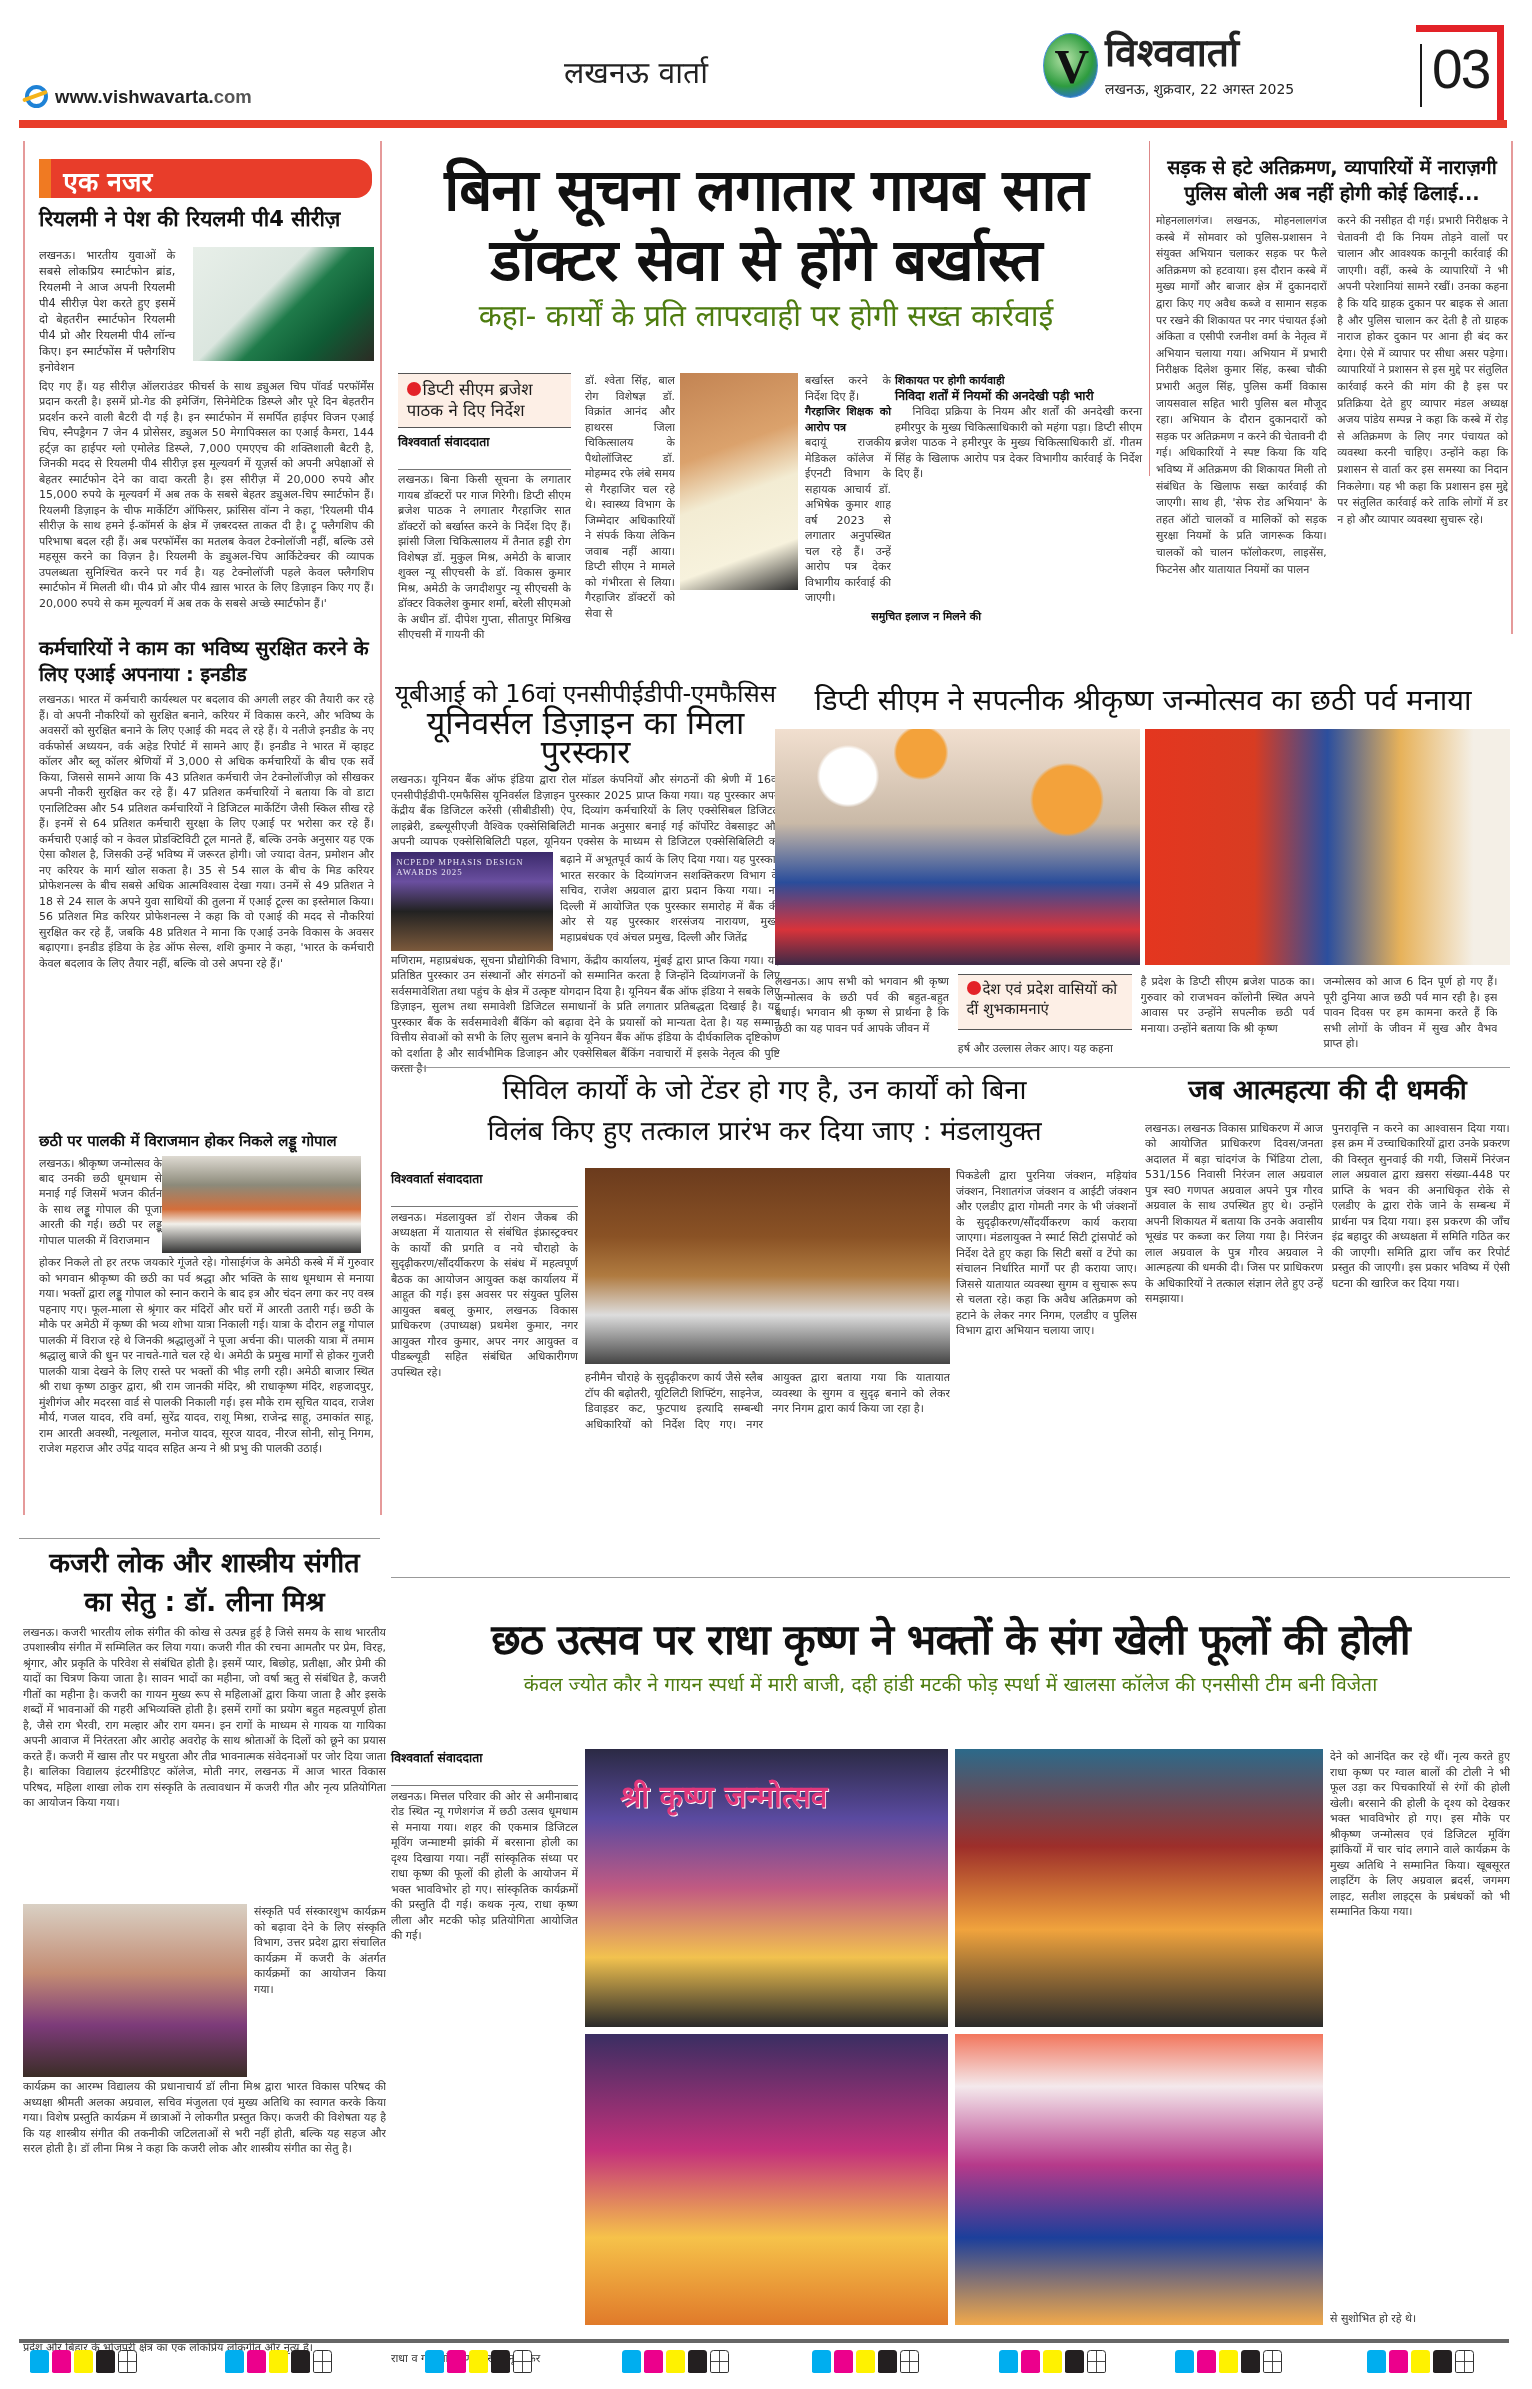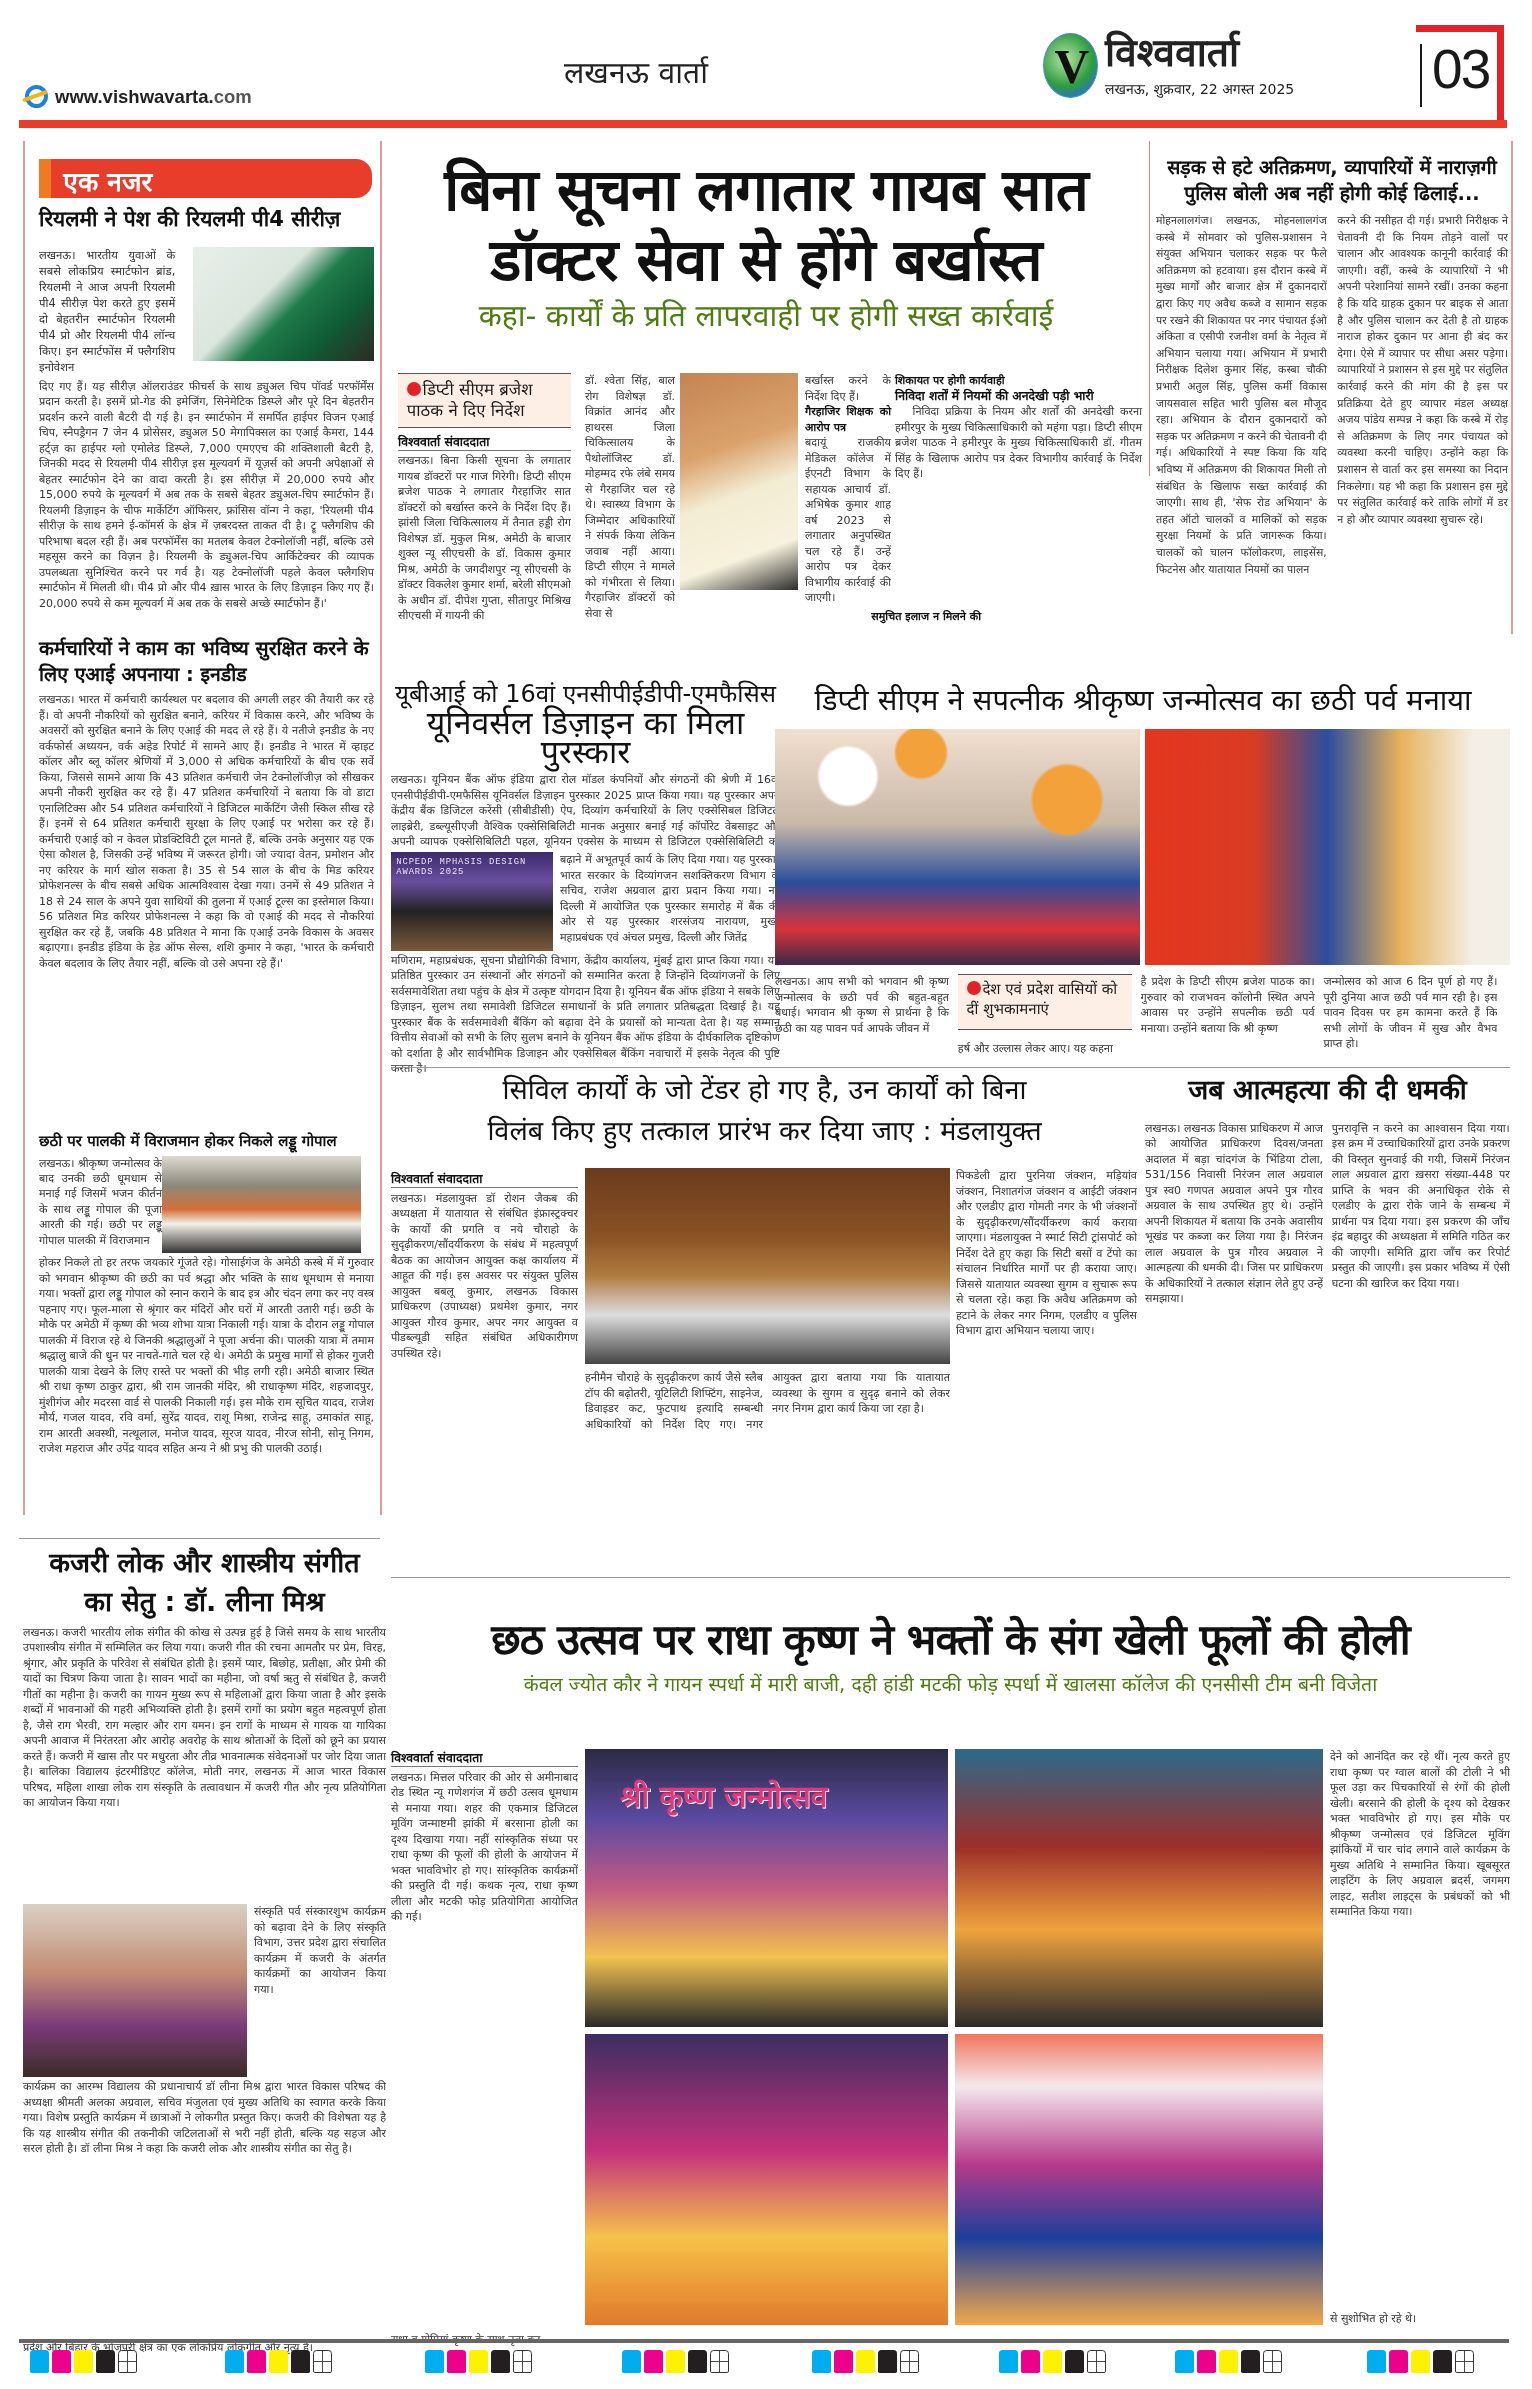--- a/index.html
+++ b/index.html
@@ -43,7 +43,7 @@
 .subhead{text-align:center;color:#4d7c0f;font-weight:400}
 .note-box{background:#fdefe6;border-top:1.8px solid #555;border-bottom:1.8px solid #555;padding:5.3px 8.8px;font-size:18.5px;line-height:25px;color:#1a1a1a}
 .note-box .dot{display:inline-block;width:14px;height:14px;border-radius:50%;background:#e32228;margin-right:1.8px;vertical-align:-0.9px}
-.byline{font-size:12.3px;font-weight:700;border-bottom:0.9px solid #777;padding-bottom:0;margin-bottom:2.6px;color:#111}
+.byline{font-size:12.3px;font-weight:700;border-bottom:0.9px solid #777;padding-bottom:19px;margin-bottom:2.6px;color:#111}
 .bottom-rule{left:19.4px;top:2339px;width:1490px;height:3.5px;background:#666}
 .cmyk{top:2350px;display:flex;gap:2.6px;align-items:flex-end}
 .cmyk i{display:block;width:19.4px;height:23px;border-radius:3.5px 3.5px 1.8px 1.8px}

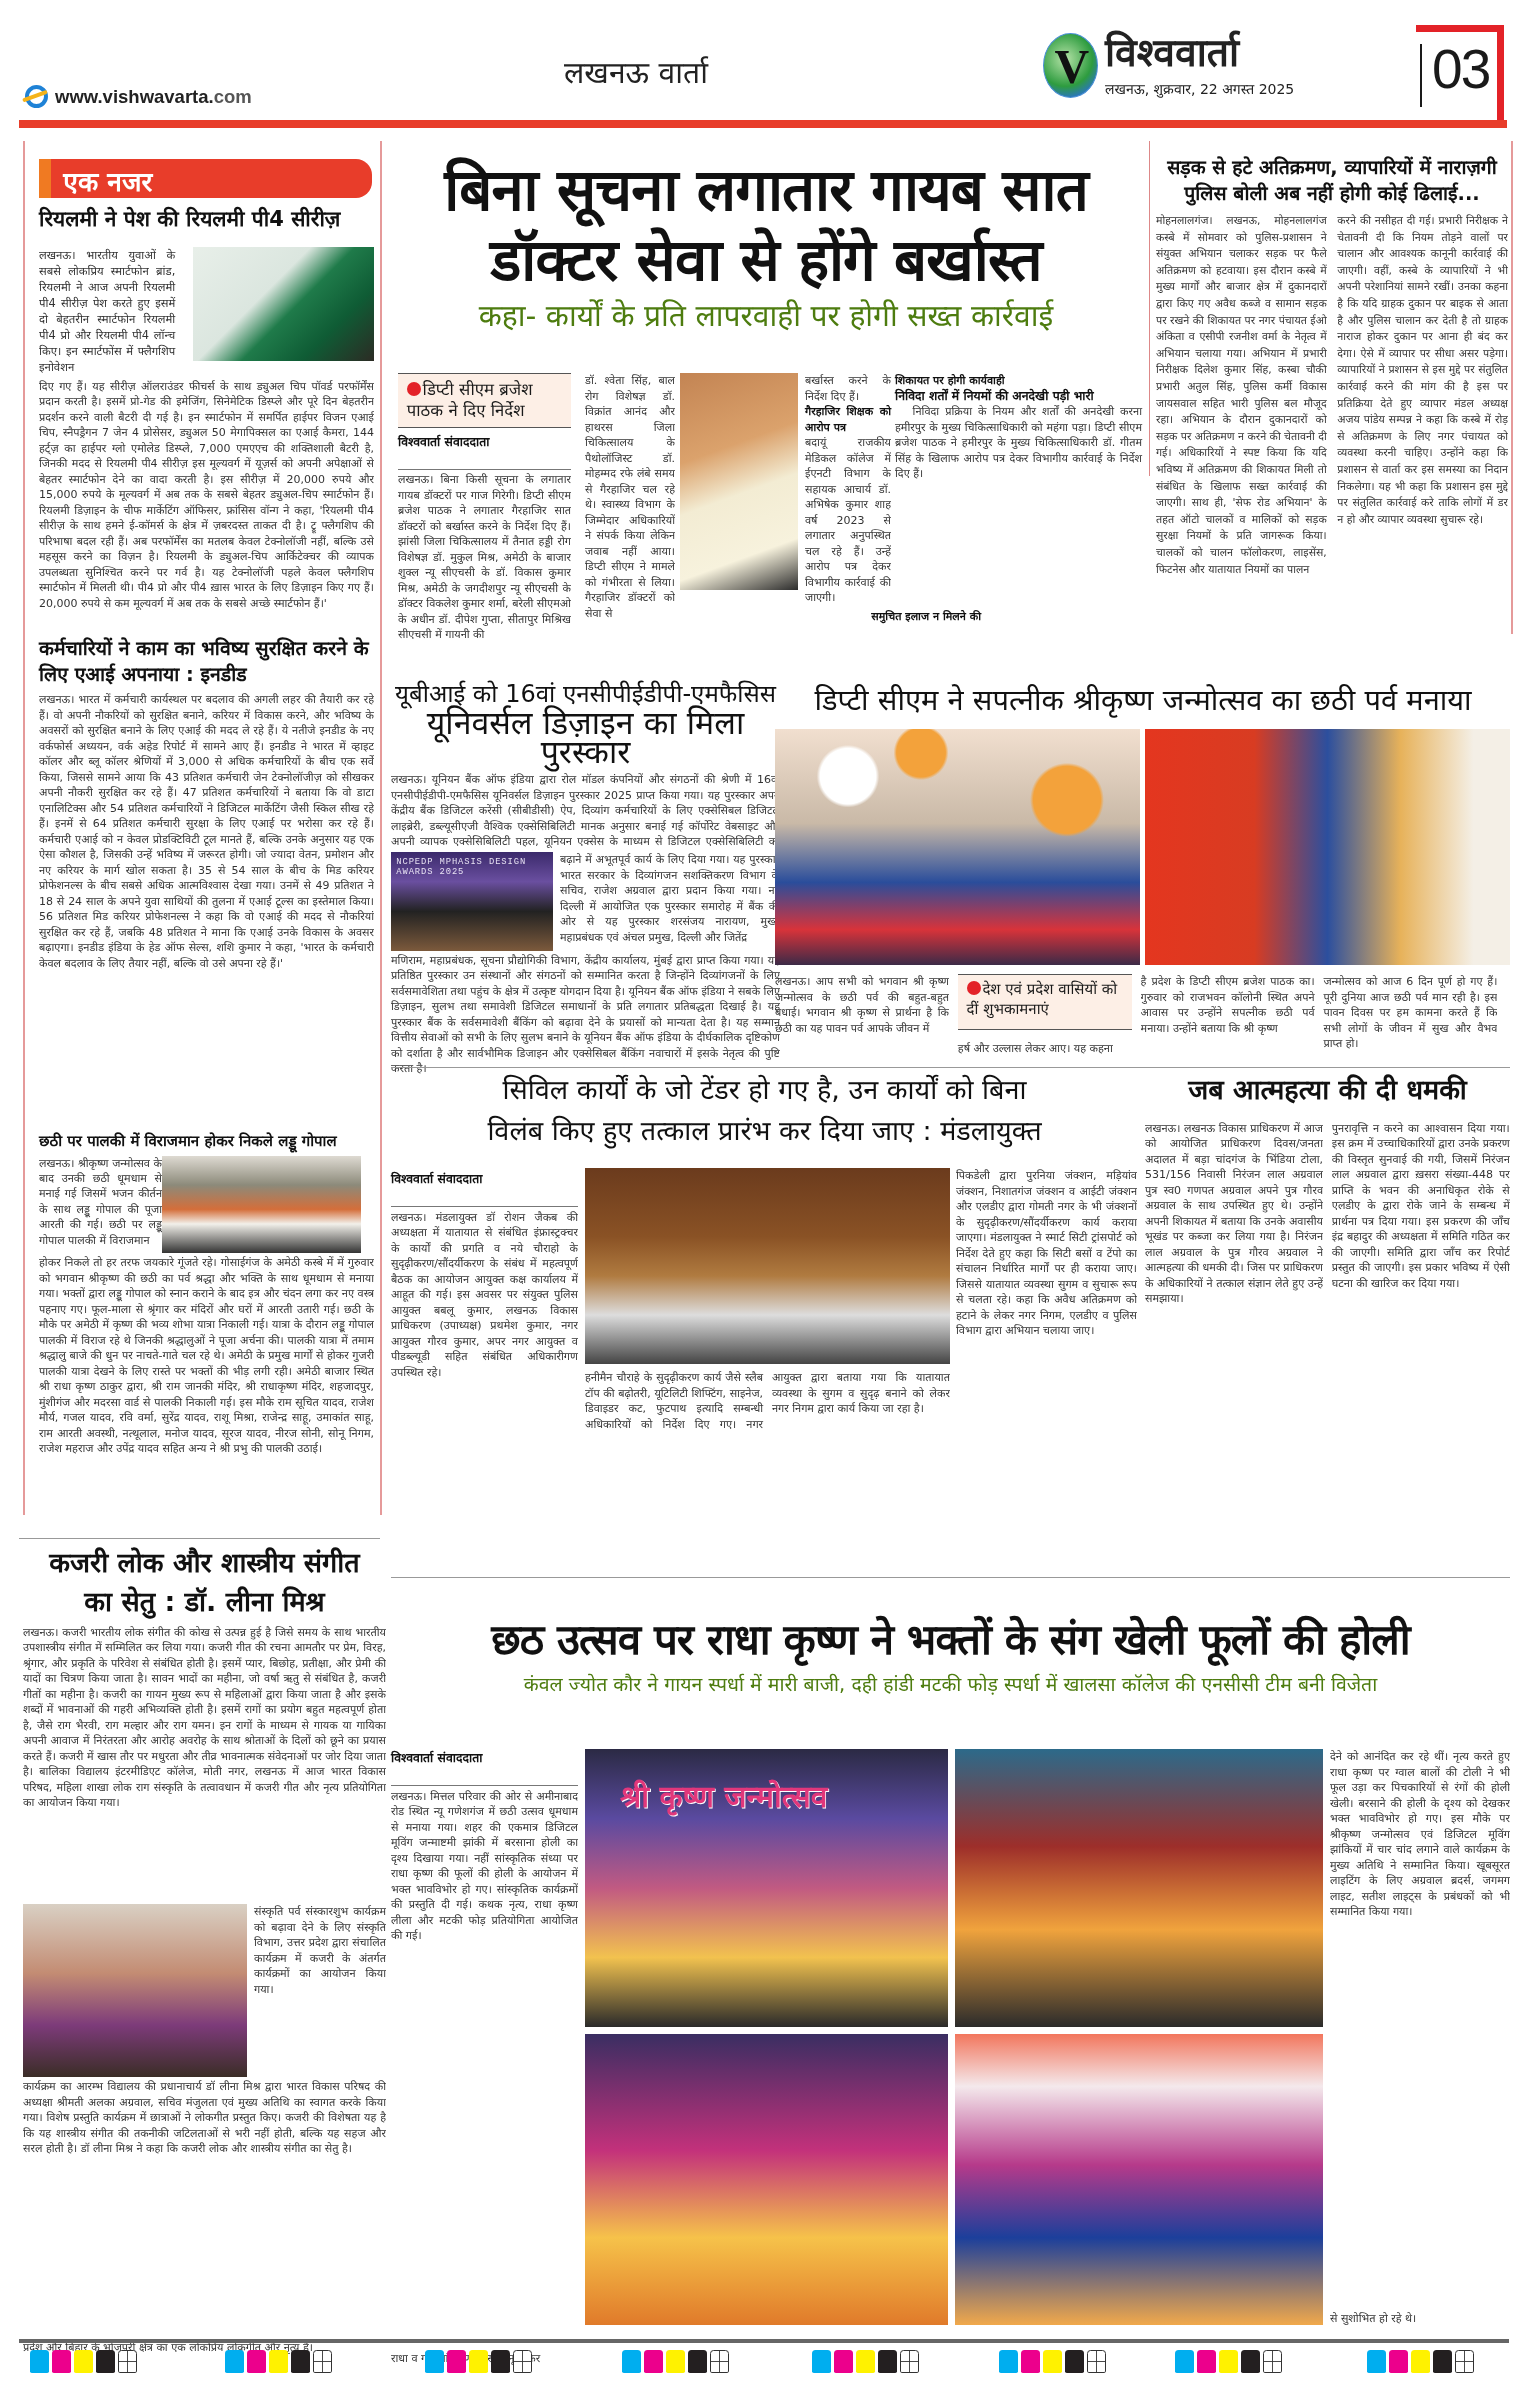--- a/index.html
+++ b/index.html
@@ -146,7 +146,7 @@
   <div class="p" style="margin-top:5.3px;height:78px;overflow:hidden">लखनऊ। यूनियन बैंक ऑफ इंडिया द्वारा रोल मॉडल कंपनियों और संगठनों की श्रेणी में 16वां एनसीपीईडीपी-एमफैसिस यूनिवर्सल डिज़ाइन पुरस्कार 2025 प्राप्त किया गया। यह पुरस्कार अपने केंद्रीय बैंक डिजिटल करेंसी (सीबीडीसी) ऐप, दिव्यांग कर्मचारियों के लिए एक्सेसिबल डिजिटल लाइब्रेरी, डब्ल्यूसीएजी वैश्विक एक्सेसिबिलिटी मानक अनुसार बनाई गई कॉर्पोरेट वेबसाइट और अपनी व्यापक एक्सेसिबिलिटी पहल, यूनियन एक्सेस के माध्यम से डिजिटल एक्सेसिबिलिटी को आगे</div>
   <div style="display:flex;gap:7px;margin-top:1.8px">
     <div class="img photo-stage" style="width:162px;height:99px;position:relative">
-      <div style="position:absolute;left:5.3px;top:5.3px;font-family:Liberation Mono, monospace;color:#e8e2f4;font-size:8.8px;letter-spacing:0.9px">NCPEDP MPHASIS DESIGN AWARDS 2025</div>
+      <div style="position:absolute;left:5.3px;top:5.3px;font-family:Liberation Serif, serif;color:#e8e2f4;font-size:8.8px;letter-spacing:0.9px">NCPEDP MPHASIS DESIGN AWARDS 2025</div>
     </div>
     <div class="p" style="width:220px;height:99px;overflow:hidden">बढ़ाने में अभूतपूर्व कार्य के लिए दिया गया। यह पुरस्कार भारत सरकार के दिव्यांगजन सशक्तिकरण विभाग के सचिव, राजेश अग्रवाल द्वारा प्रदान किया गया। नई दिल्ली में आयोजित एक पुरस्कार समारोह में बैंक की ओर से यह पुरस्कार शरसंजय नारायण, मुख्य महाप्रबंधक एवं अंचल प्रमुख, दिल्ली और जितेंद्र</div>
   </div>

